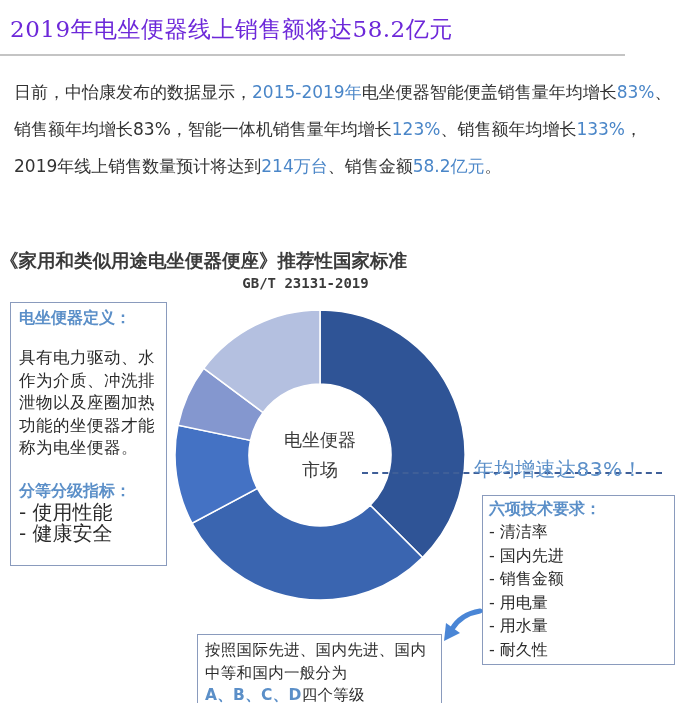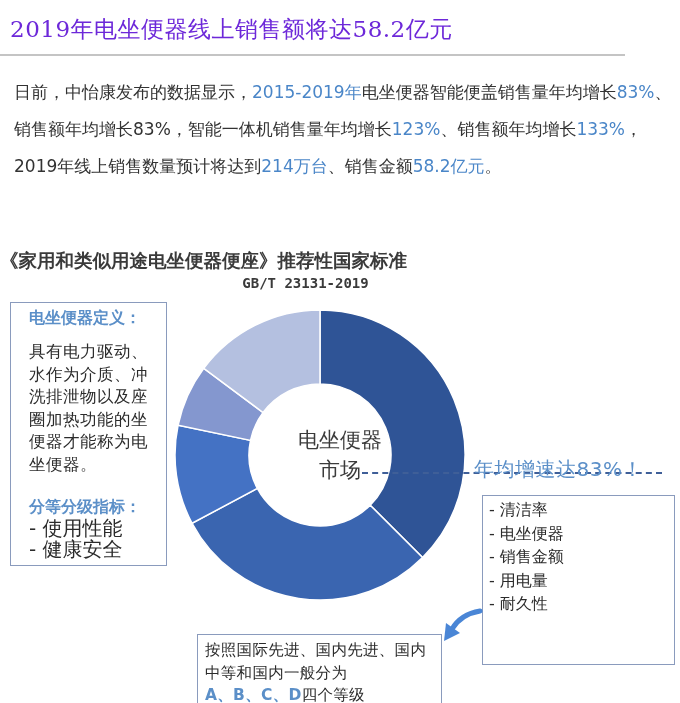--- a/index.html
+++ b/index.html
@@ -15,7 +15,7 @@
   .std-code { left: 0; width: 601px; top: 275px; text-align: center; font-family: "DejaVu Sans Mono", "Liberation Mono", monospace;
               font-size: 14px; font-weight: bold; color: #3a3a3a; padding-left: 10px; box-sizing: border-box; }
   .box { border: 1.5px solid #8a9bbd; background: #fff; box-sizing: border-box; }
-  .left-box { left: 10px; top: 302px; width: 157px; height: 264px; padding: 4px 18px; }
+  .left-box { left: 10px; top: 302px; width: 157px; height: 264px; padding: 4px 8px; }
   .box-head { color: #5b8fc8; font-weight: bold; font-size: 16px; line-height: 22px; white-space: nowrap; }
   .def-text { font-size: 16.5px; line-height: 22.5px; color: #2b2b2b; margin-top: 12px; letter-spacing: 0.5px; }
   .grade-head { margin-top: 20px; }

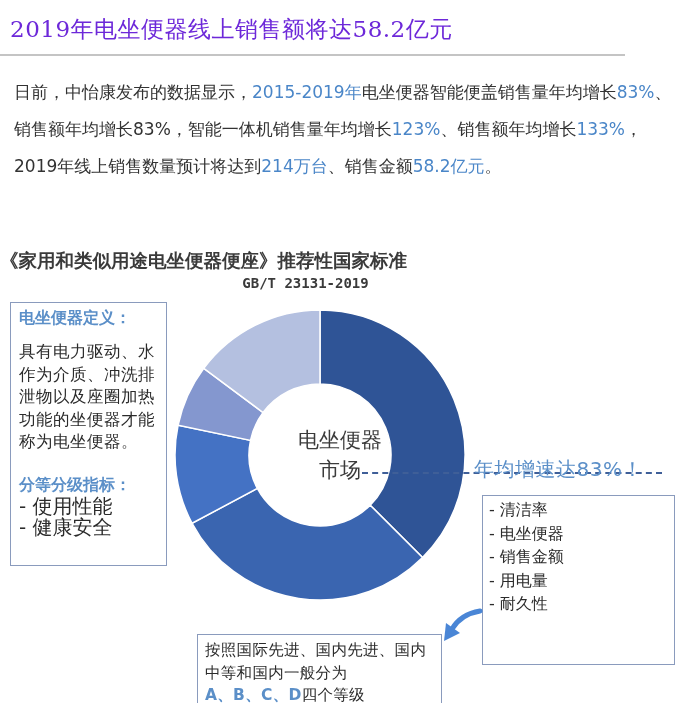--- a/index.html
+++ b/index.html
@@ -17,7 +17,7 @@
   .box { border: 1.5px solid #8a9bbd; background: #fff; box-sizing: border-box; }
   .left-box { left: 10px; top: 302px; width: 157px; height: 264px; padding: 4px 8px; }
   .box-head { color: #5b8fc8; font-weight: bold; font-size: 16px; line-height: 22px; white-space: nowrap; }
-  .def-text { font-size: 16.5px; line-height: 22.5px; color: #2b2b2b; margin-top: 12px; letter-spacing: 0.5px; }
+  .def-text { font-size: 16.5px; line-height: 22.5px; color: #2b2b2b; margin-top: 18px; letter-spacing: 0.5px; }
   .grade-head { margin-top: 20px; }
   .list { font-size: 20px; line-height: 21px; color: #2b2b2b; }
   .right-box { left: 482px; top: 495px; width: 193px; height: 170px; padding: 2px 6px; }

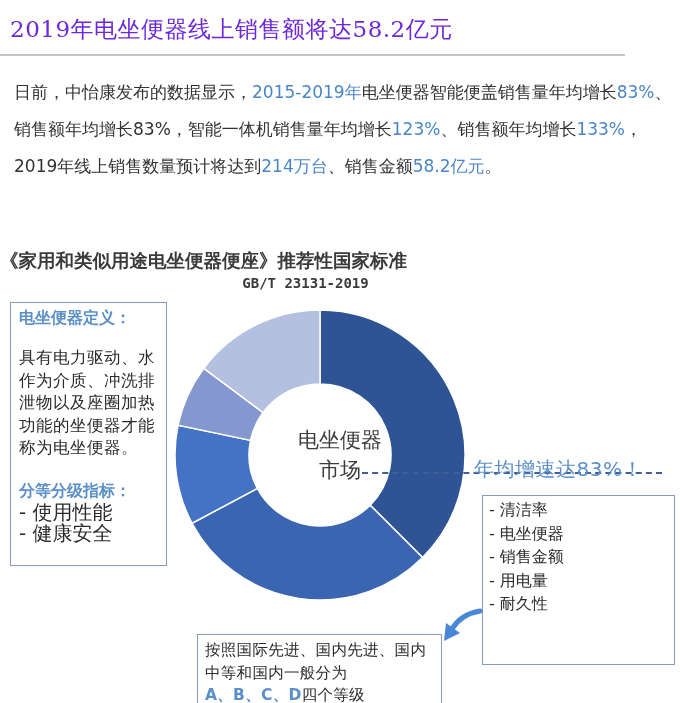--- a/index.html
+++ b/index.html
@@ -27,7 +27,7 @@
   .bottom-box .grades { color: #5b8fc8; font-weight: bold; }
   .donut { left: 170px; top: 305px; }
   .center-label { left: 250px; top: 425px; width: 140px; text-align: center; font-family: "DejaVu Serif", "Liberation Serif", serif;
-                  font-size: 21px; line-height: 30px; color: #3b3b3b; margin-left: 20px; }
+                  font-size: 18px; line-height: 30px; color: #3b3b3b; }
   .growth { left: 474px; top: 456px; font-size: 20px; color: #5b8fc8; white-space: nowrap; letter-spacing: 0.5px; }
   .dash { left: 362px; top: 472px; width: 300px; height: 0; border-top: 2.5px dashed #3f5f98; }
   .arrow { left: 440px; top: 605px; }

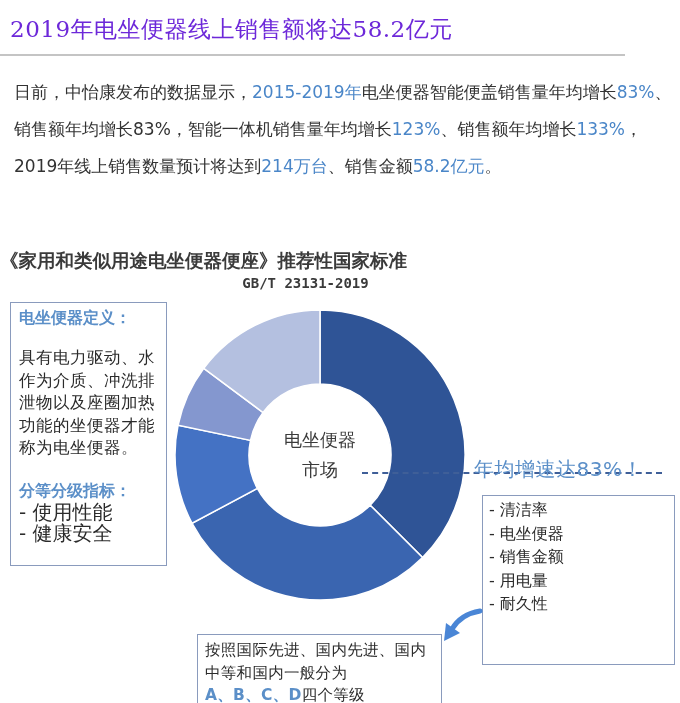--- a/index.html
+++ b/index.html
@@ -74,6 +74,7 @@
 </div>
 
 <div class="abs box right-box">
+  <div class="box-head">六项技术要求：</div>
   <div class="list">
     <div>- 清洁率</div>
     <div>- 电坐便器</div>

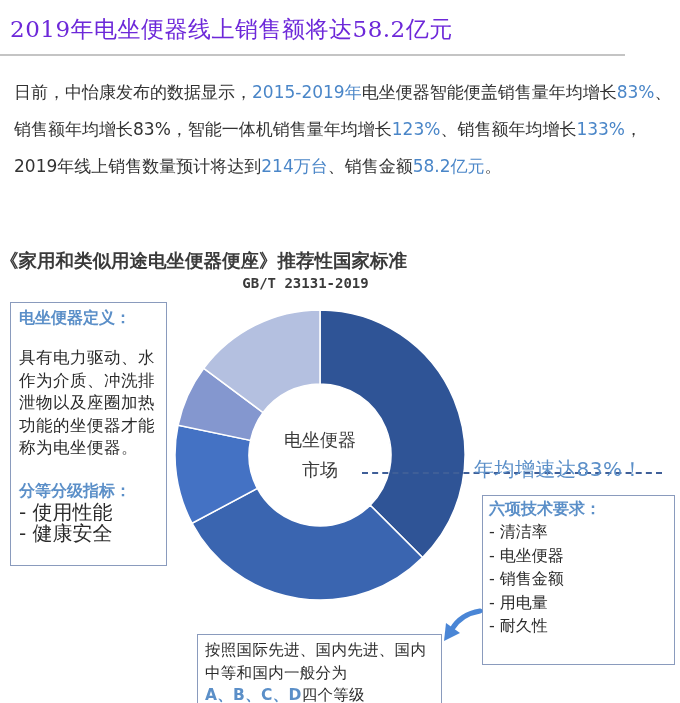--- a/index.html
+++ b/index.html
@@ -77,7 +77,7 @@
   <div class="box-head">六项技术要求：</div>
   <div class="list">
     <div>- 清洁率</div>
-    <div>- 电坐便器</div>
+    <div>- 国内先进</div>
     <div>- 销售金额</div>
     <div>- 用电量</div>
     <div>- 耐久性</div>

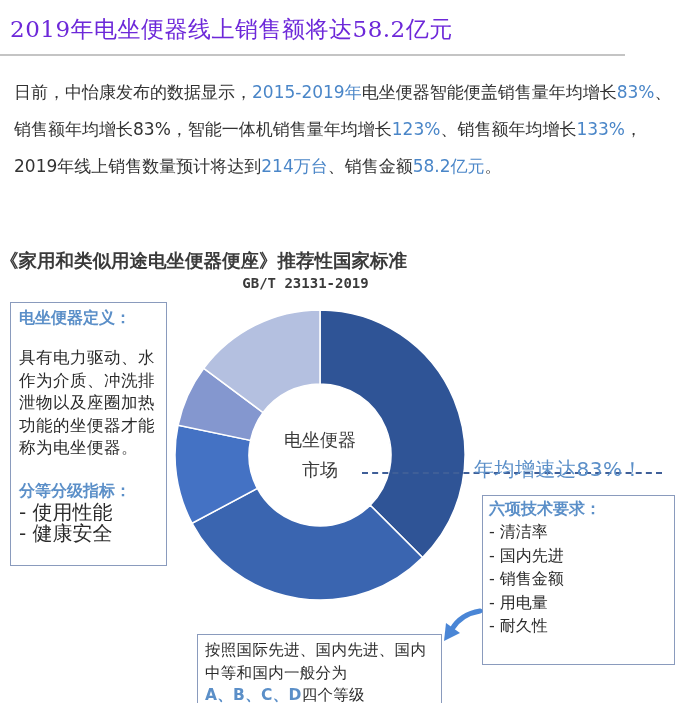--- a/index.html
+++ b/index.html
@@ -80,6 +80,7 @@
     <div>- 国内先进</div>
     <div>- 销售金额</div>
     <div>- 用电量</div>
+    <div>- 用水量</div>
     <div>- 耐久性</div>
   </div>
 </div>

